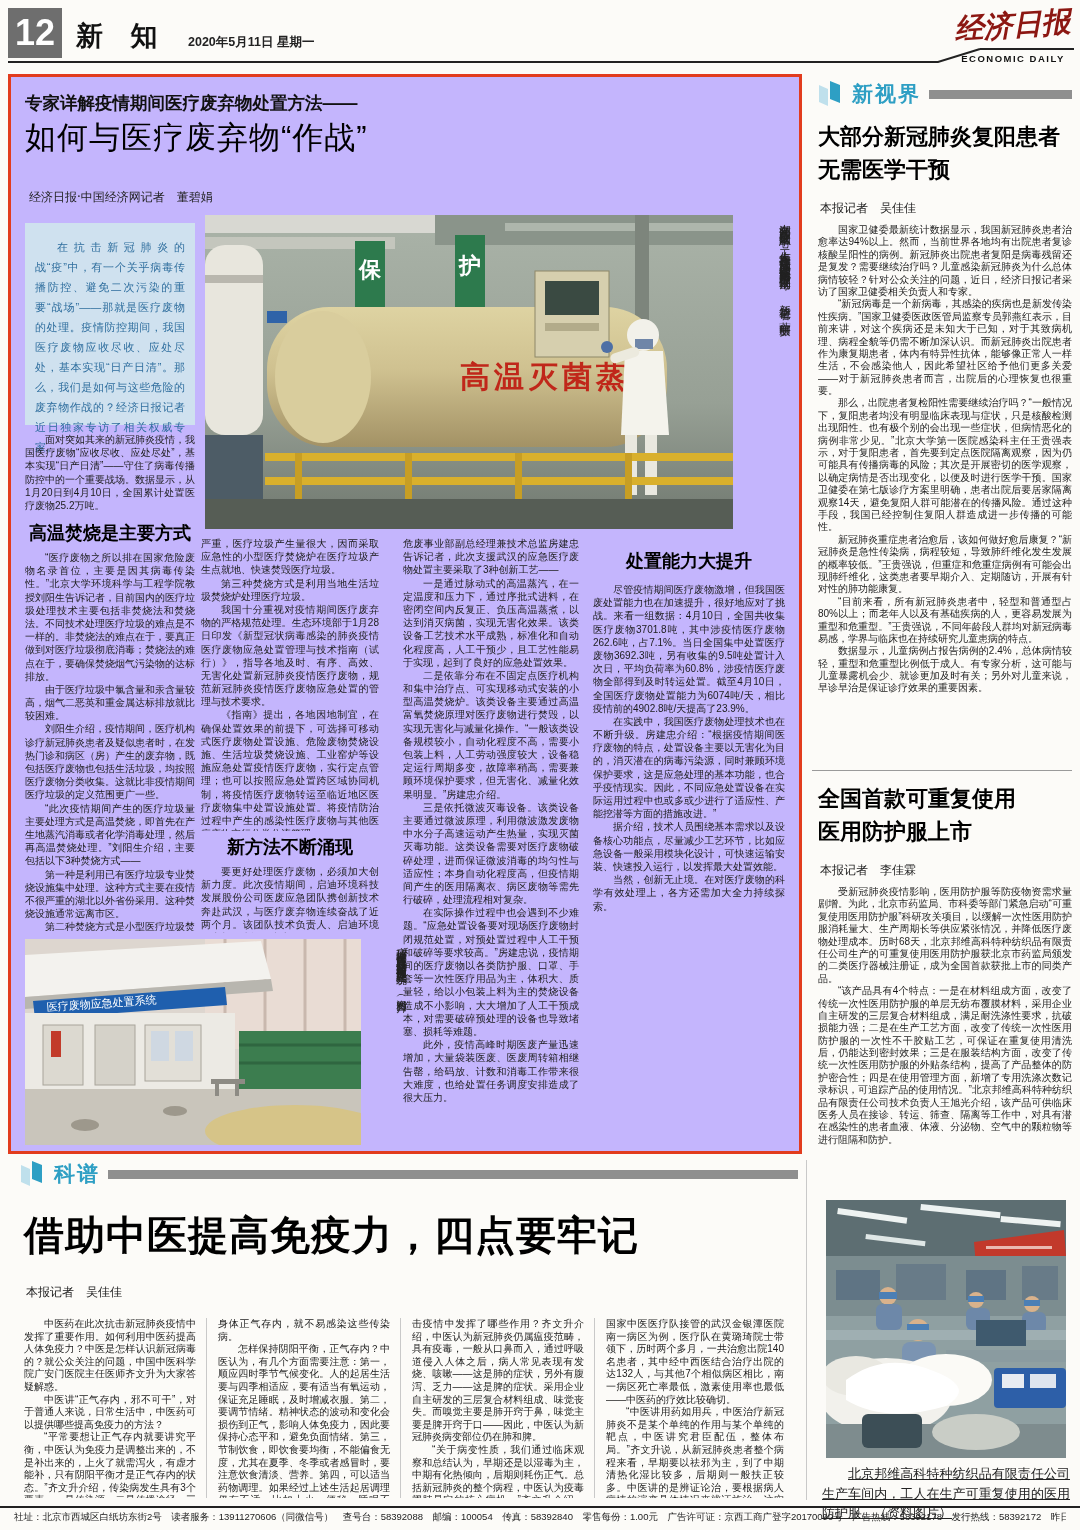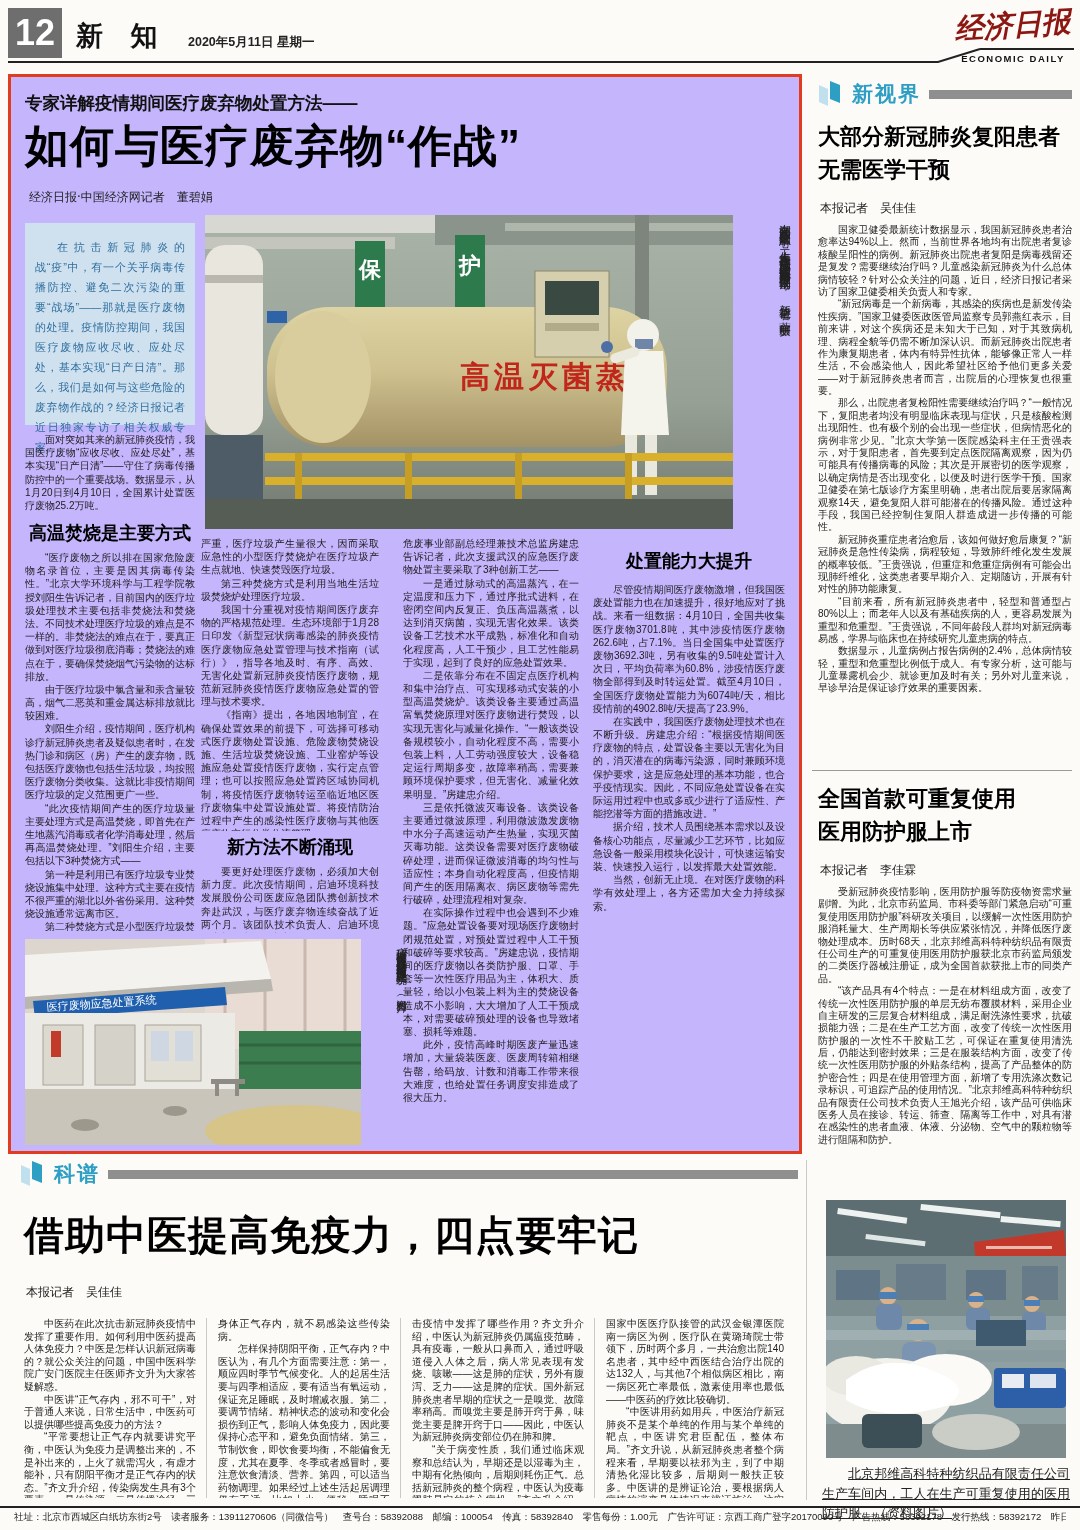--- a/index.html
+++ b/index.html
@@ -18,7 +18,7 @@
   
   .redbox{left:8px;top:74px;width:794px;height:1080px;border:3px solid #e23c1e;background:#c4b5fd;box-sizing:border-box;}
   .kicker{left:14px;top:14px;font-size:17.5px;font-weight:bold;color:#111;}
-  .headline{left:14px;top:40px;font-size:44px;font-weight:bold;letter-spacing:1px;color:#000;}
+  .headline{left:14px;top:40px;font-size:31px;font-weight:normal;letter-spacing:1px;color:#000;}
   .byline{font-family:"DejaVu Serif",serif;font-size:12px;color:#222;}
   .m-byline{left:18px;top:112px;}
   .introbox{left:14px;top:146px;width:170px;height:202px;background:#cfe1ef;box-sizing:border-box;

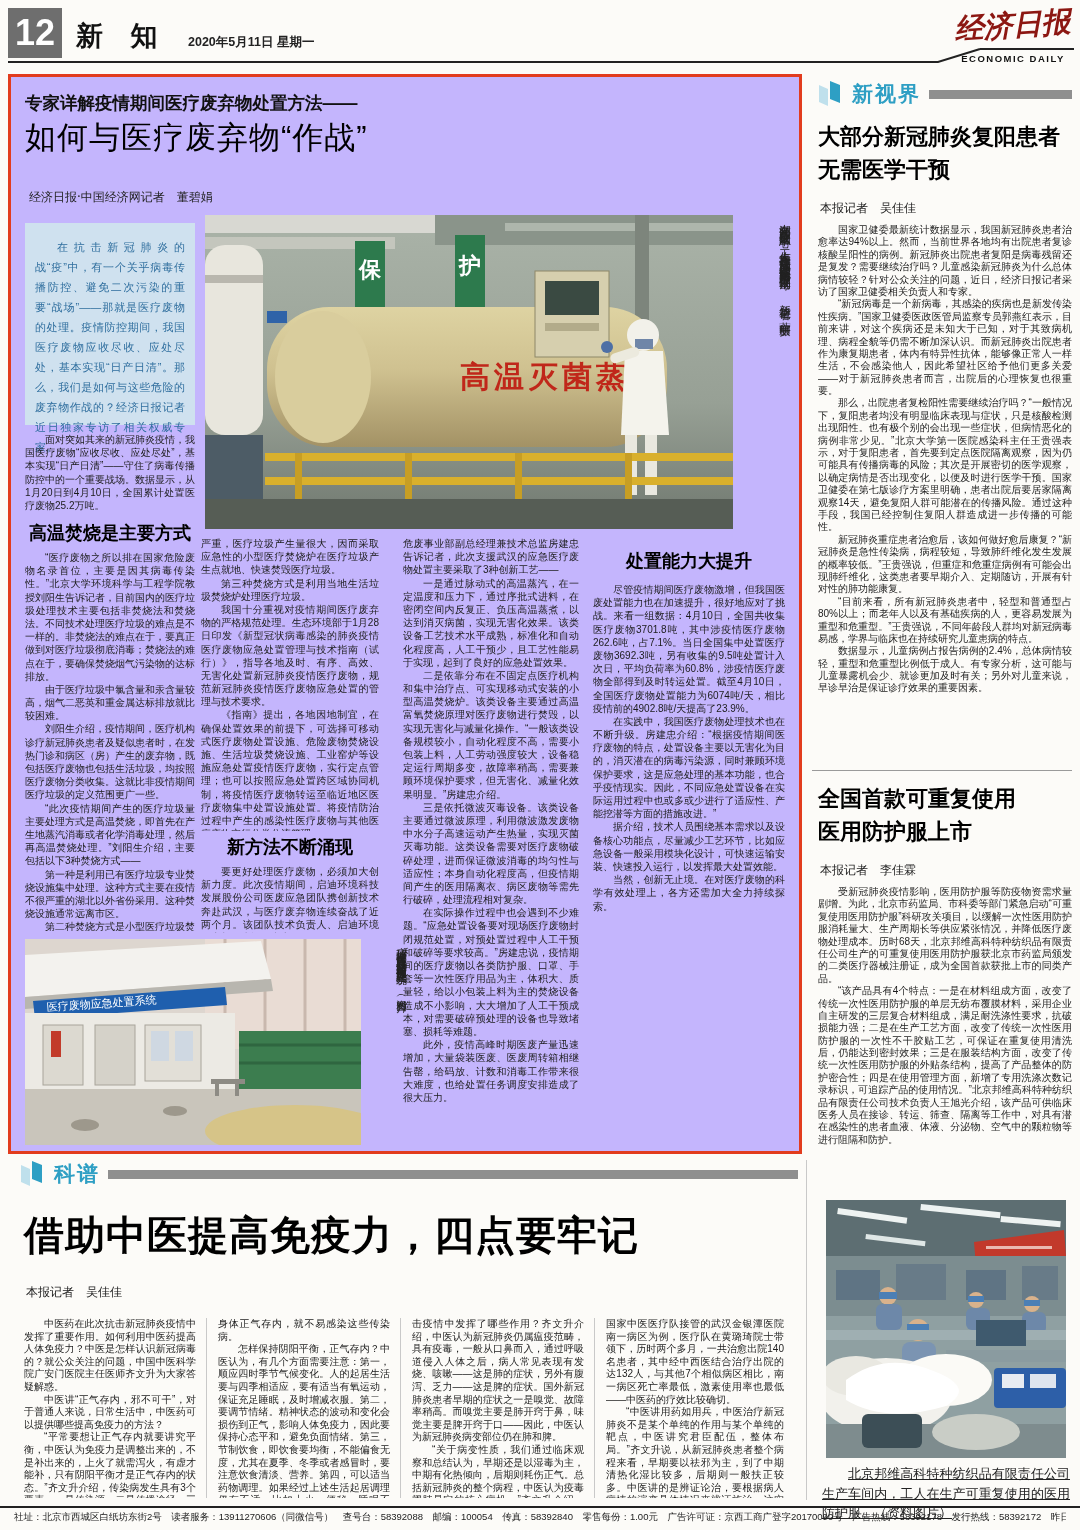--- a/index.html
+++ b/index.html
@@ -339,7 +339,7 @@
   </div>
   <div class="abs divider-v" style="left:400px;top:1318px;height:180px"></div>
   <div class="abs bt-col" style="left:412px;top:1318px;width:172px;height:180px">
-    <p style="text-indent:0">击疫情中发挥了哪些作用？齐文升介绍，中医认为新冠肺炎仍属瘟疫范畴，具有疫毒，一般从口鼻而入，通过呼吸道侵入人体之后，病人常见表现有发烧、咳嗽——这是肺的症状，另外有腹泻、乏力——这是脾的症状。国外新冠肺炎患者早期的症状之一是嗅觉、故障率稍高。而嗅觉主要是肺开窍于鼻，味觉主要是脾开窍于口——因此，中医认为新冠肺炎病变部位仍在肺和脾。</p>
+    <p style="text-indent:0">击疫情中发挥了哪些作用？齐文升介绍，中医认为新冠肺炎仍属瘟疫范畴，具有疫毒，一般从口鼻而入，通过呼吸道侵入人体之后，病人常见表现有发烧、咳嗽——这是肺的症状，另外有腹泻、乏力——这是脾的症状。采用企业自主研发的三层复合材料组成、味觉丧失。而嗅觉主要是肺开窍于鼻，味觉主要是脾开窍于口——因此，中医认为新冠肺炎病变部位仍在肺和脾。</p>
     <p>“关于病变性质，我们通过临床观察和总结认为，早期还是以湿毒为主，中期有化热倾向，后期则耗伤正气。总括新冠肺炎的整个病程，中医认为疫毒闭肺是它的核心病机。”齐文升介绍，中医药在本次武汉新冠肺炎患者救治中发挥了很好作用。以第一批</p>
   </div>
   <div class="abs divider-v" style="left:594px;top:1318px;height:180px"></div>

